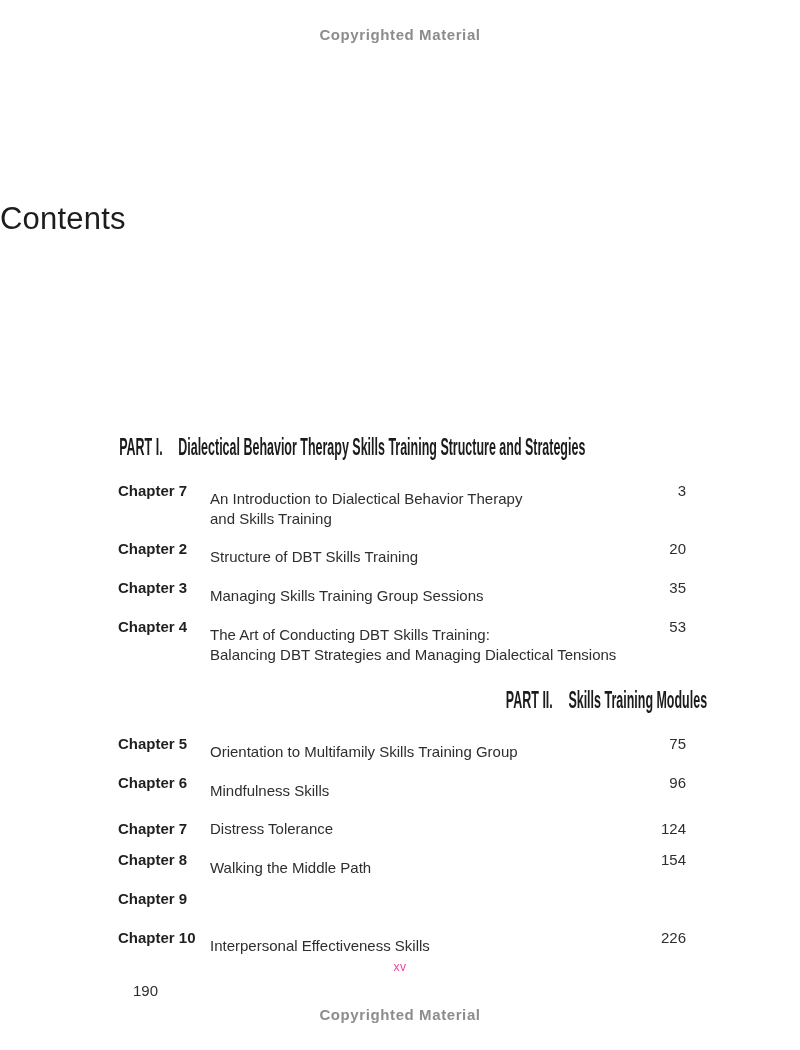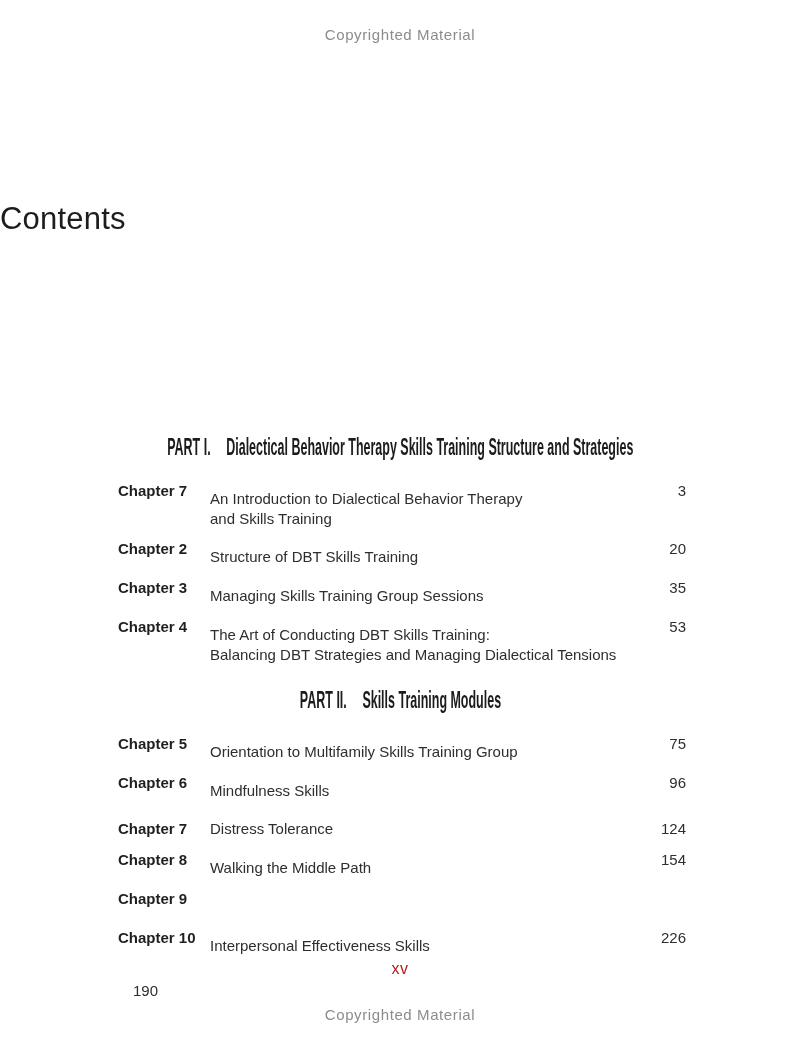--- a/index.html
+++ b/index.html
@@ -21,7 +21,7 @@
     width: 800px;
     text-align: center;
     font-size: 15px;
-    font-weight: 400;
+    font-weight: 700;
     letter-spacing: 0.6px;
     color: #8c8c8c;
   }

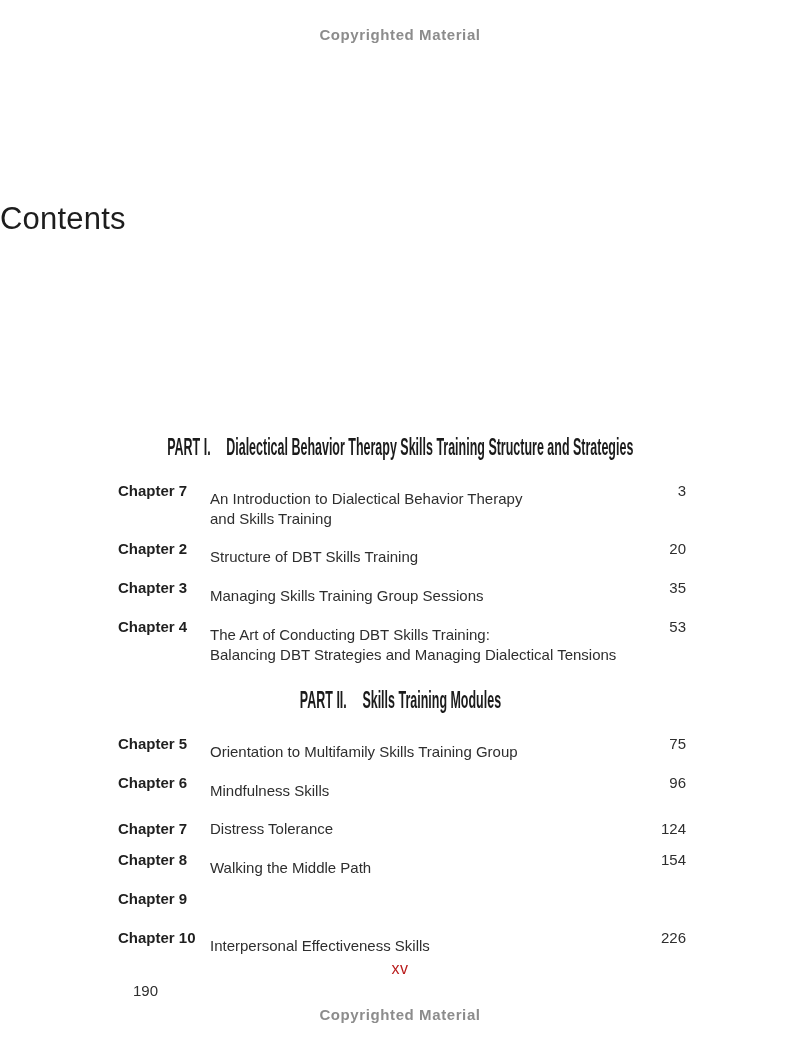--- a/index.html
+++ b/index.html
@@ -42,7 +42,7 @@
     left: 0;
     width: 800px;
     display: flex;
-    justify-content: center;
+    justify-content: flex-end;
   }
   .part-heading .part-inner {
     display: flex;

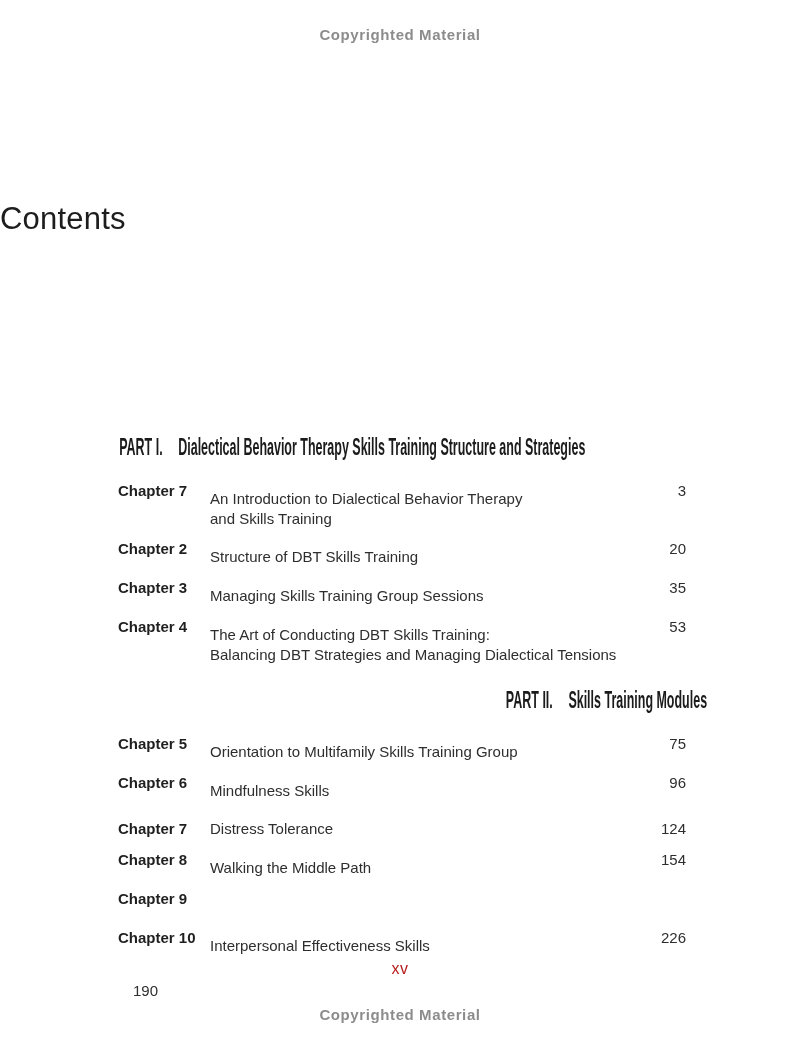--- a/index.html
+++ b/index.html
@@ -100,8 +100,8 @@
     left: 0;
     width: 800px;
     text-align: center;
-    font-size: 16px;
-    color: #b91c1c;
+    font-size: 12px;
+    color: #ec4899;
     letter-spacing: 0.5px;
   }
 </style>

